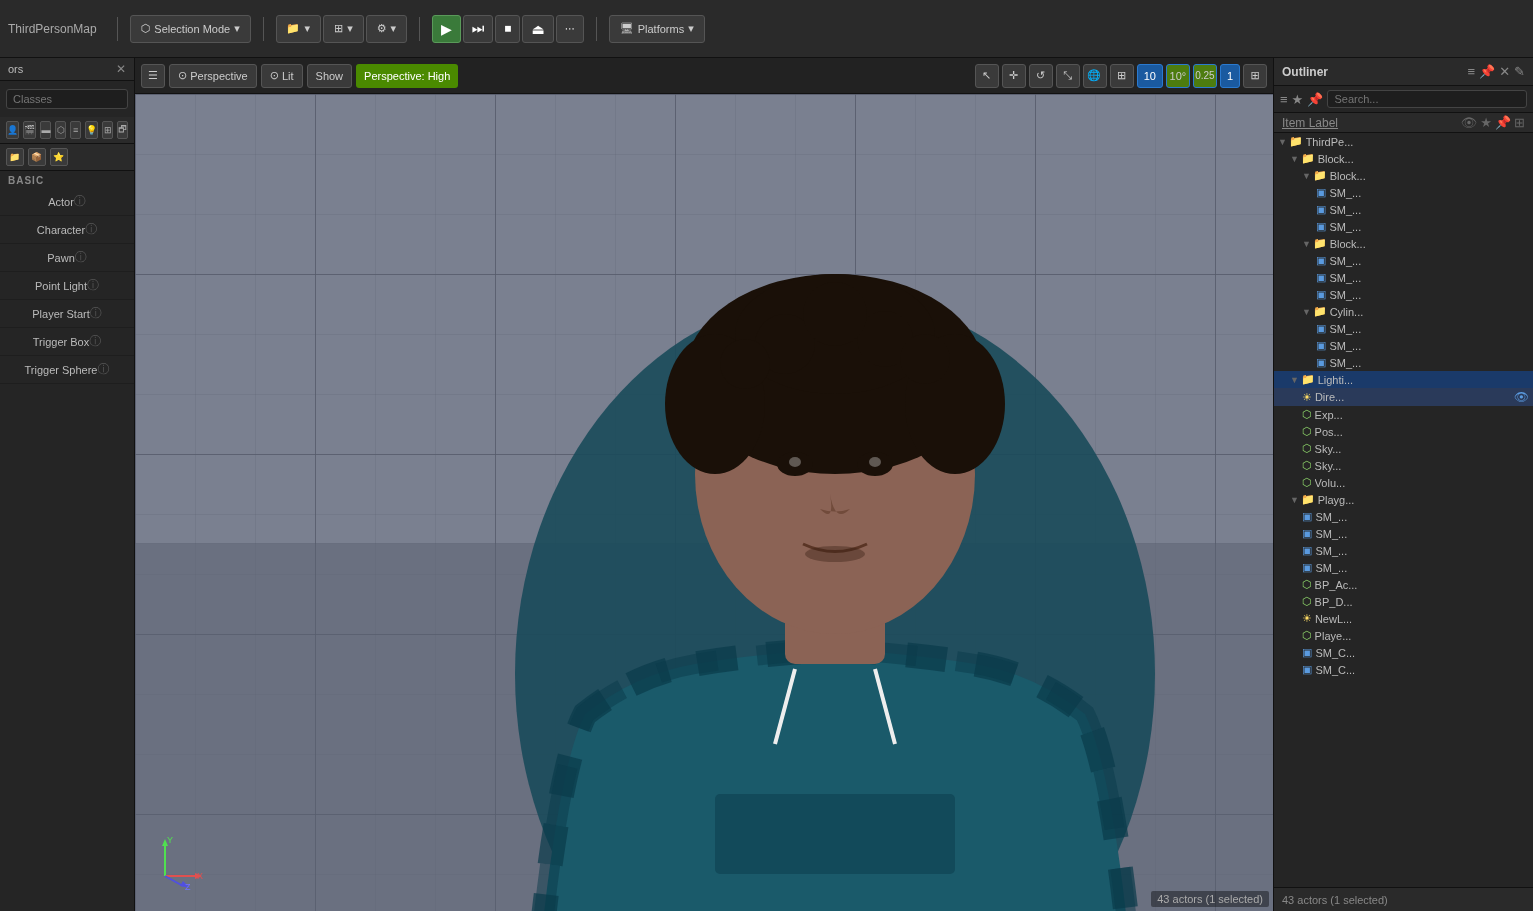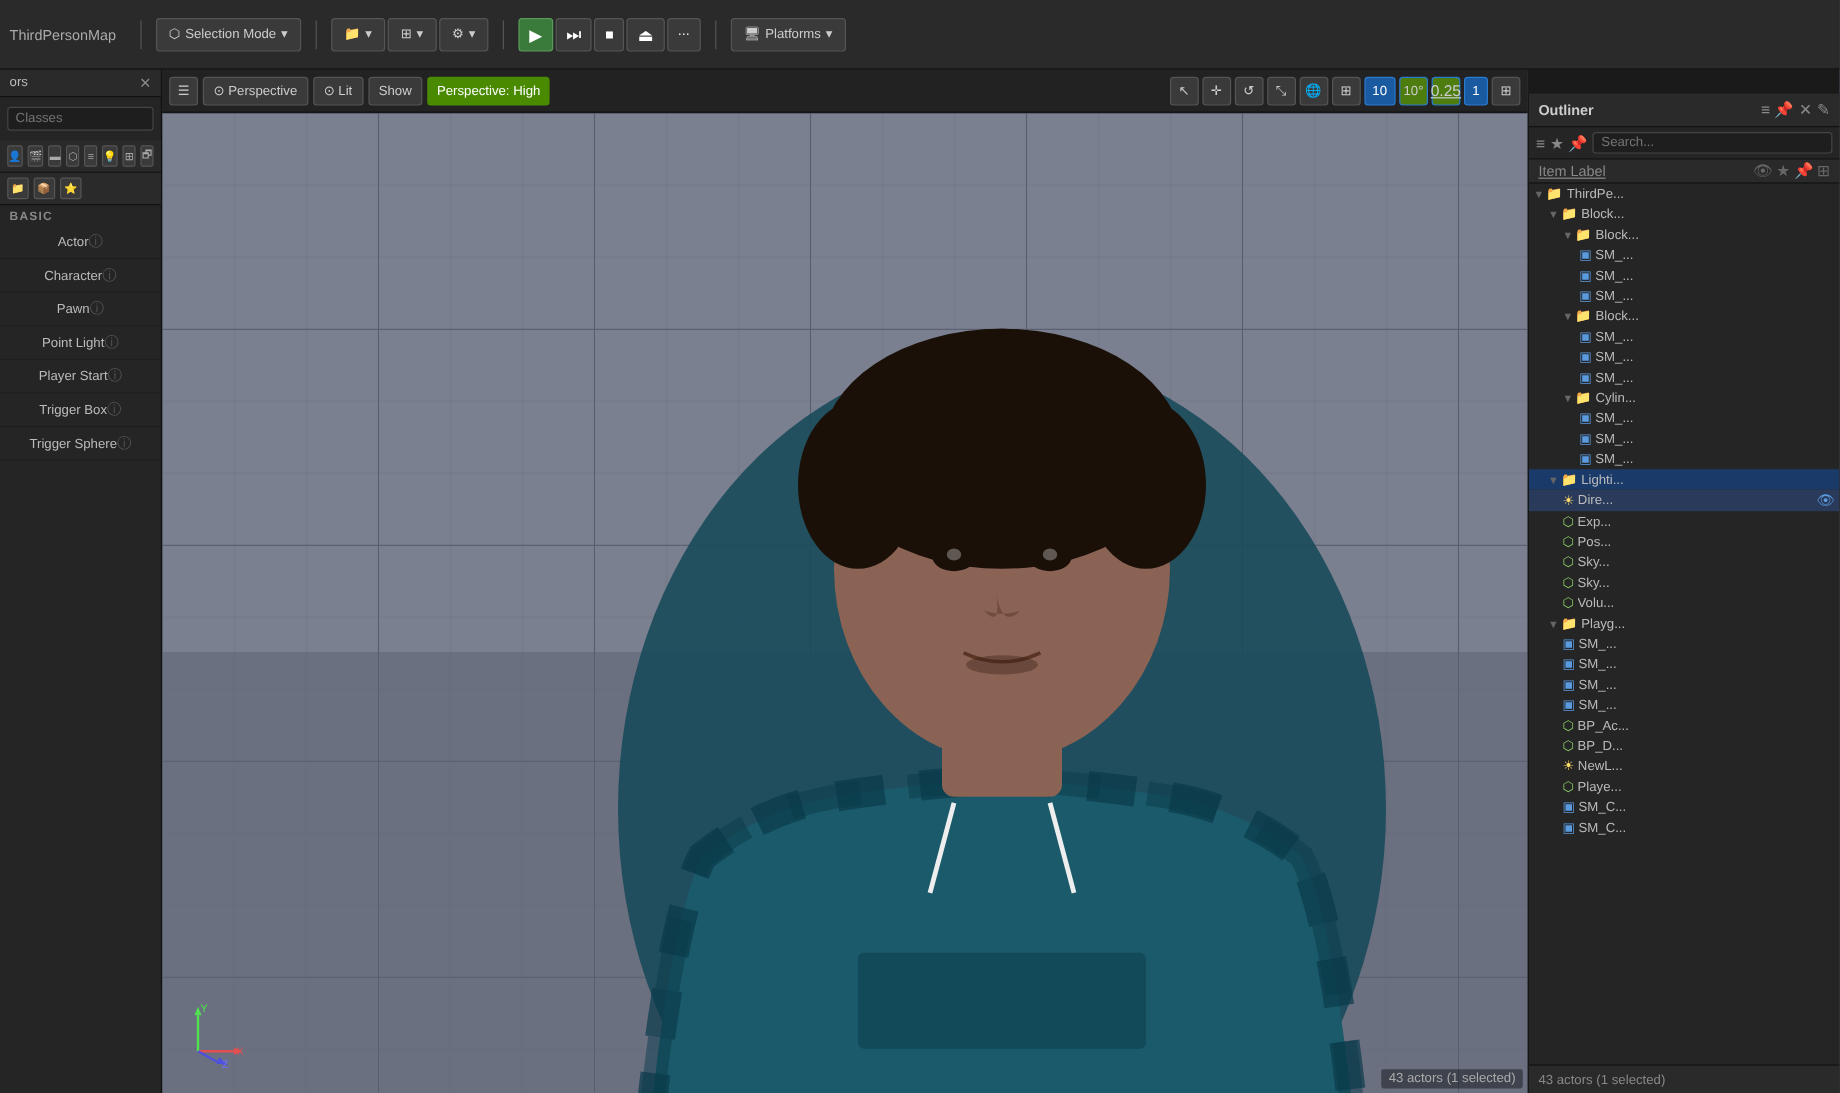--- a/index.html
+++ b/index.html
@@ -548,7 +548,7 @@
           <span>10°</span>
         </div>
         <div class="vp-tool-icon blue">
-          <span style="font-size:13px;text-decoration:underline;">0.25</span>
+          <span style="font-size:10px;">0.25</span>
         </div>
         <div class="vp-tool-num blue">
           <span>1</span>

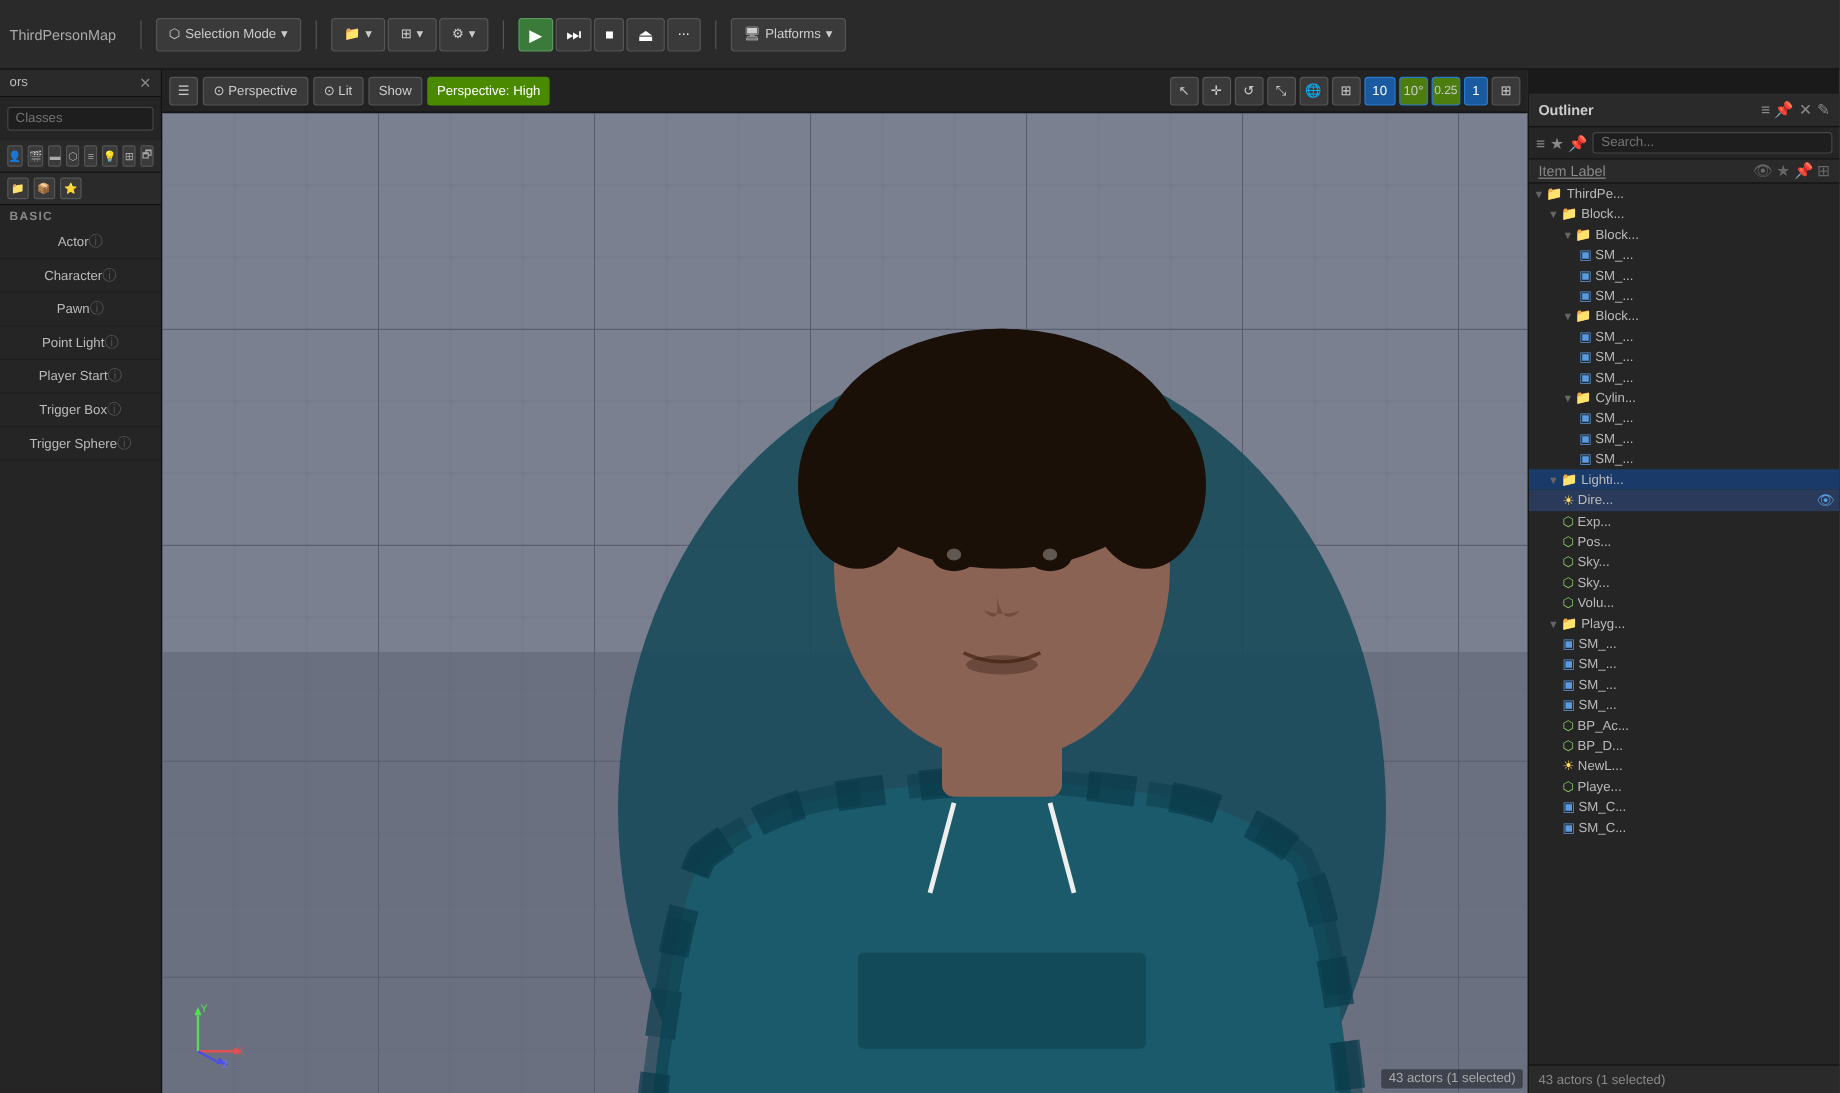--- a/index.html
+++ b/index.html
@@ -267,7 +267,6 @@
       display: flex;
       flex-direction: column;
       flex-shrink: 0;
-      margin-top: 20px;
     }
     .right-panel-header {
       background: #2a2a2a;

